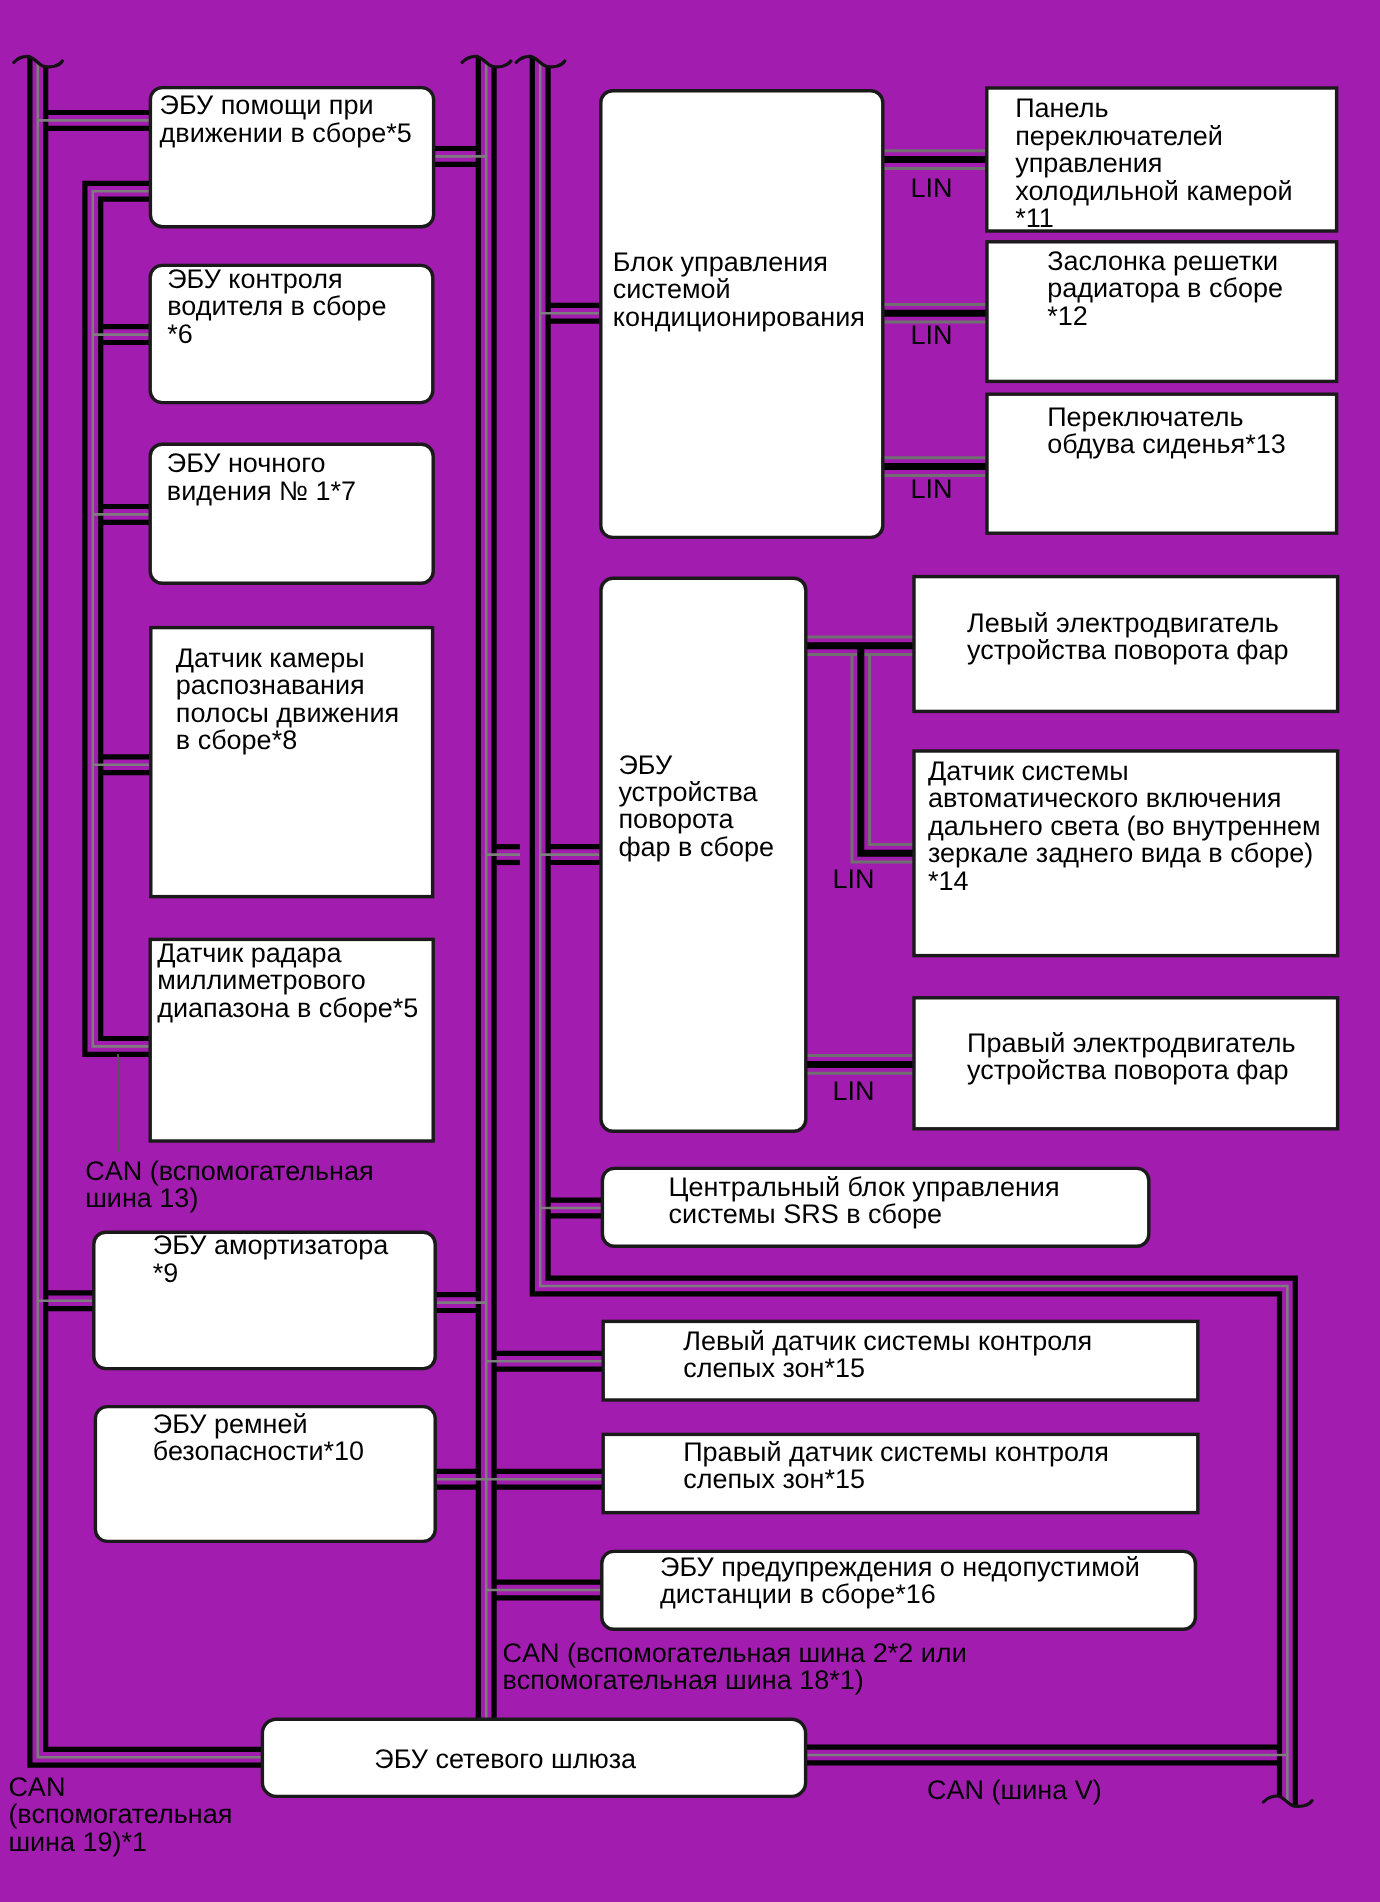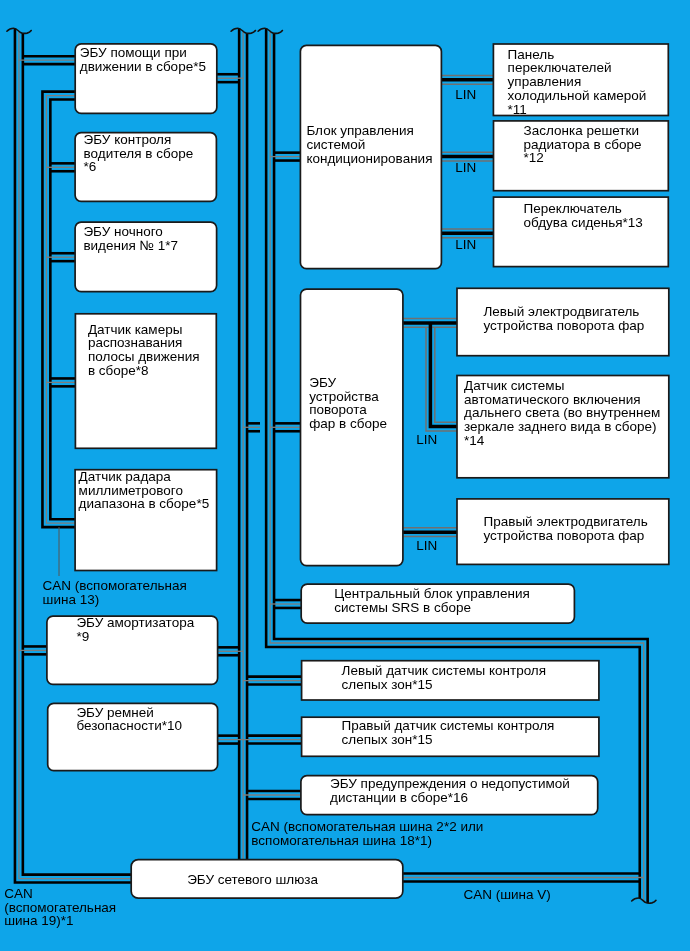--- a/index.html
+++ b/index.html
@@ -5,7 +5,7 @@
 html,body{margin:0;padding:0;background:#ffffff;}
 body{width:690px;height:951px;overflow:hidden;
      font-family:"Liberation Sans",sans-serif;}
-#stage{position:relative;width:690px;height:951px;background:#0ea5e9;}
+#stage{position:relative;width:690px;height:951px;background:#a21caf;}
 svg#diagram{position:absolute;left:0;top:0;display:block;}
 .boxrect{fill:#ffffff;stroke:#1a1a1a;stroke-width:1.7;}
 .boxtext{font-family:"Liberation Sans",sans-serif;fill:#000000;}

